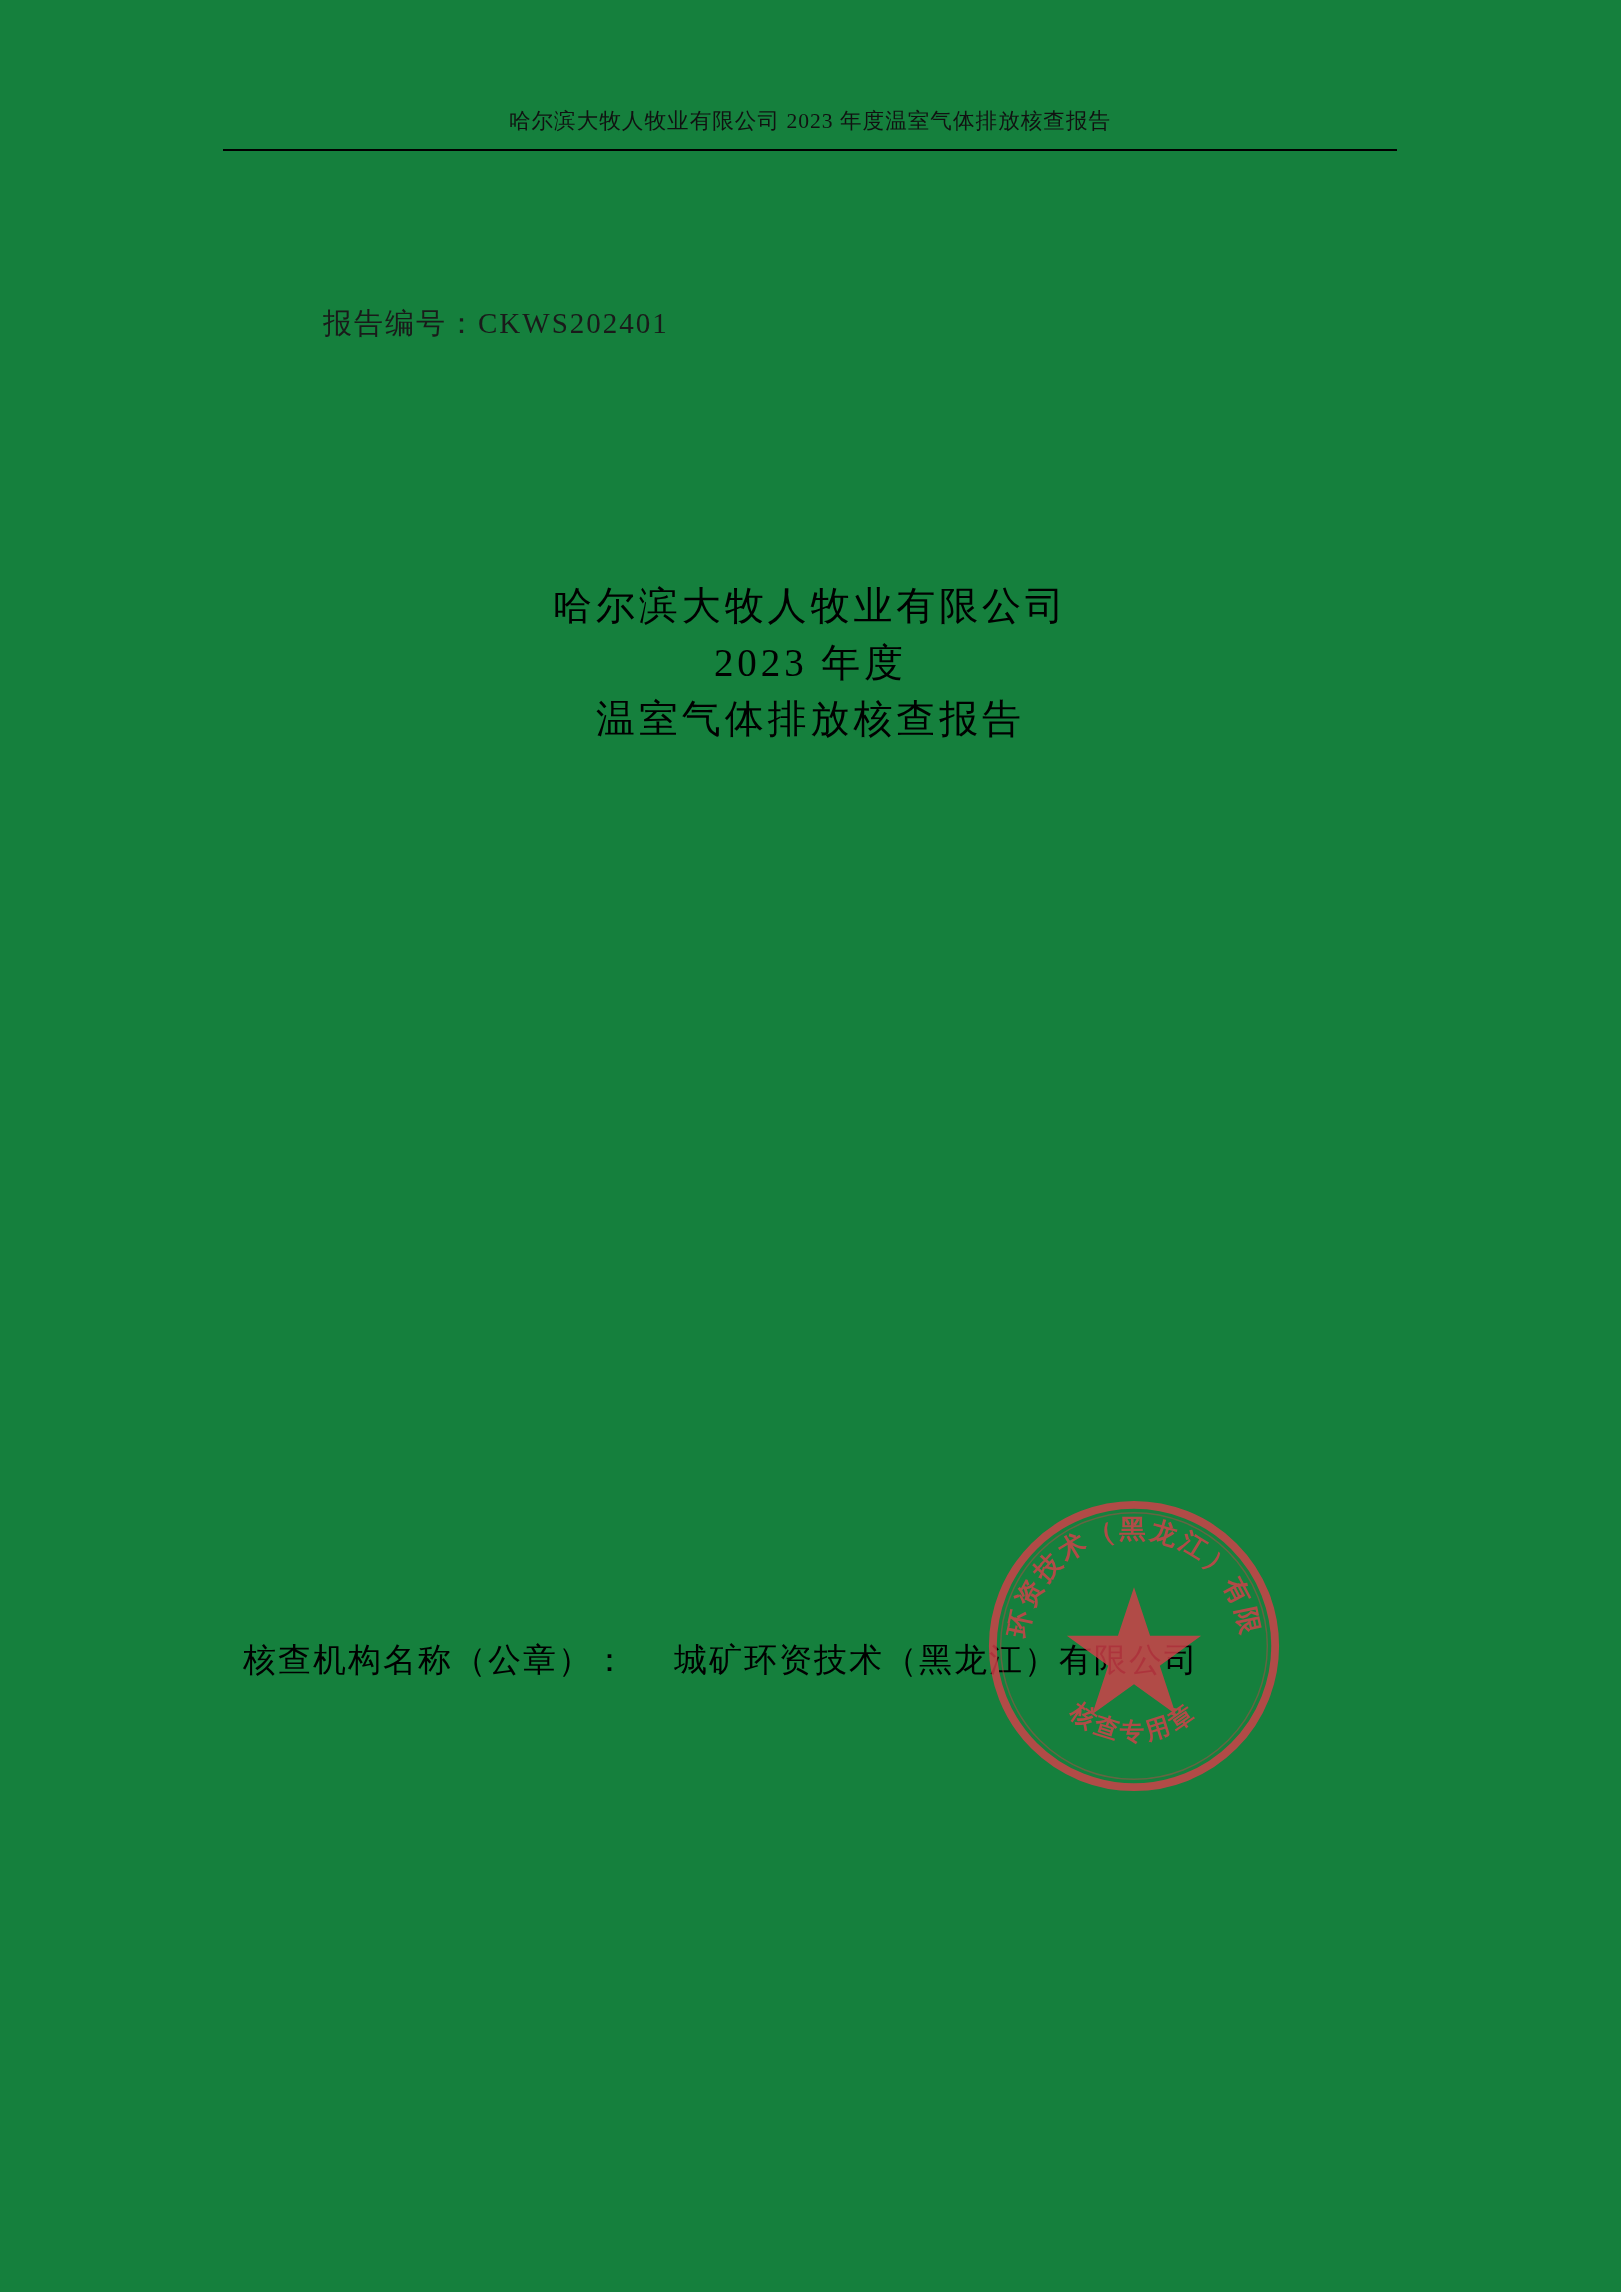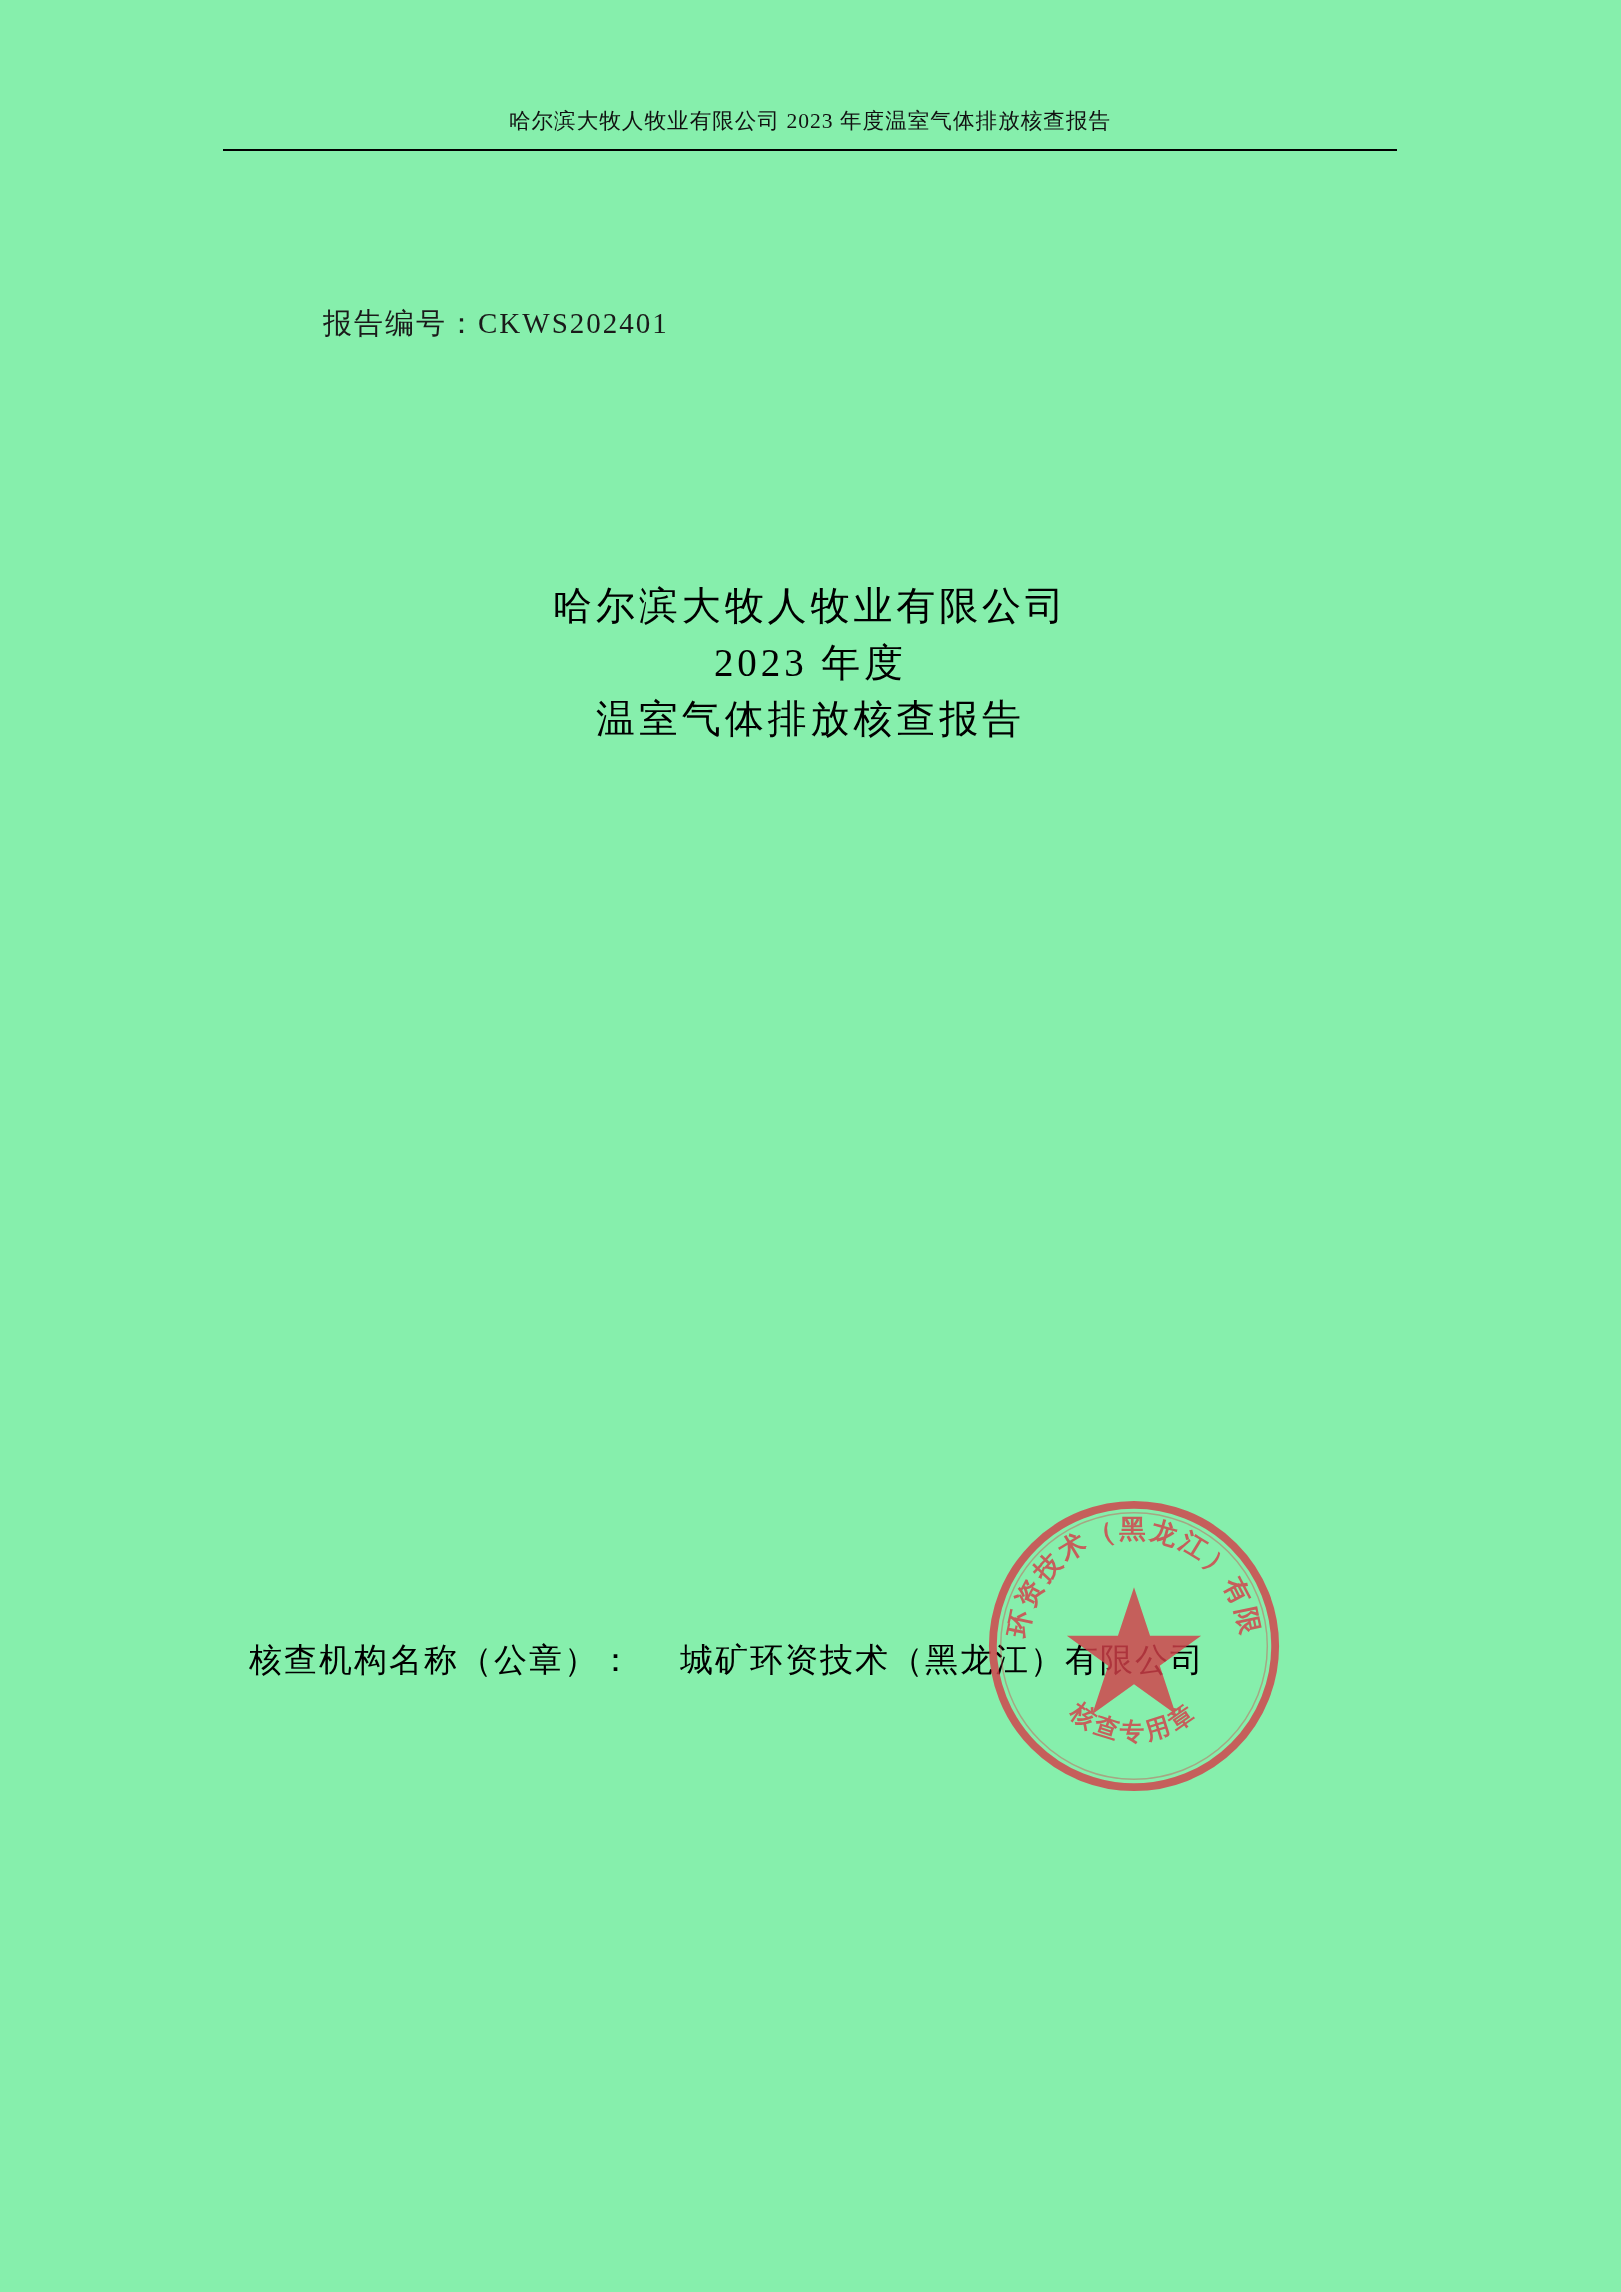--- a/index.html
+++ b/index.html
@@ -16,7 +16,7 @@
     width: 1621px;
     height: 2293px;
     margin: 0 auto;
-    background: #86efac;
+    background: #15803d;
     overflow: hidden;
   }
 

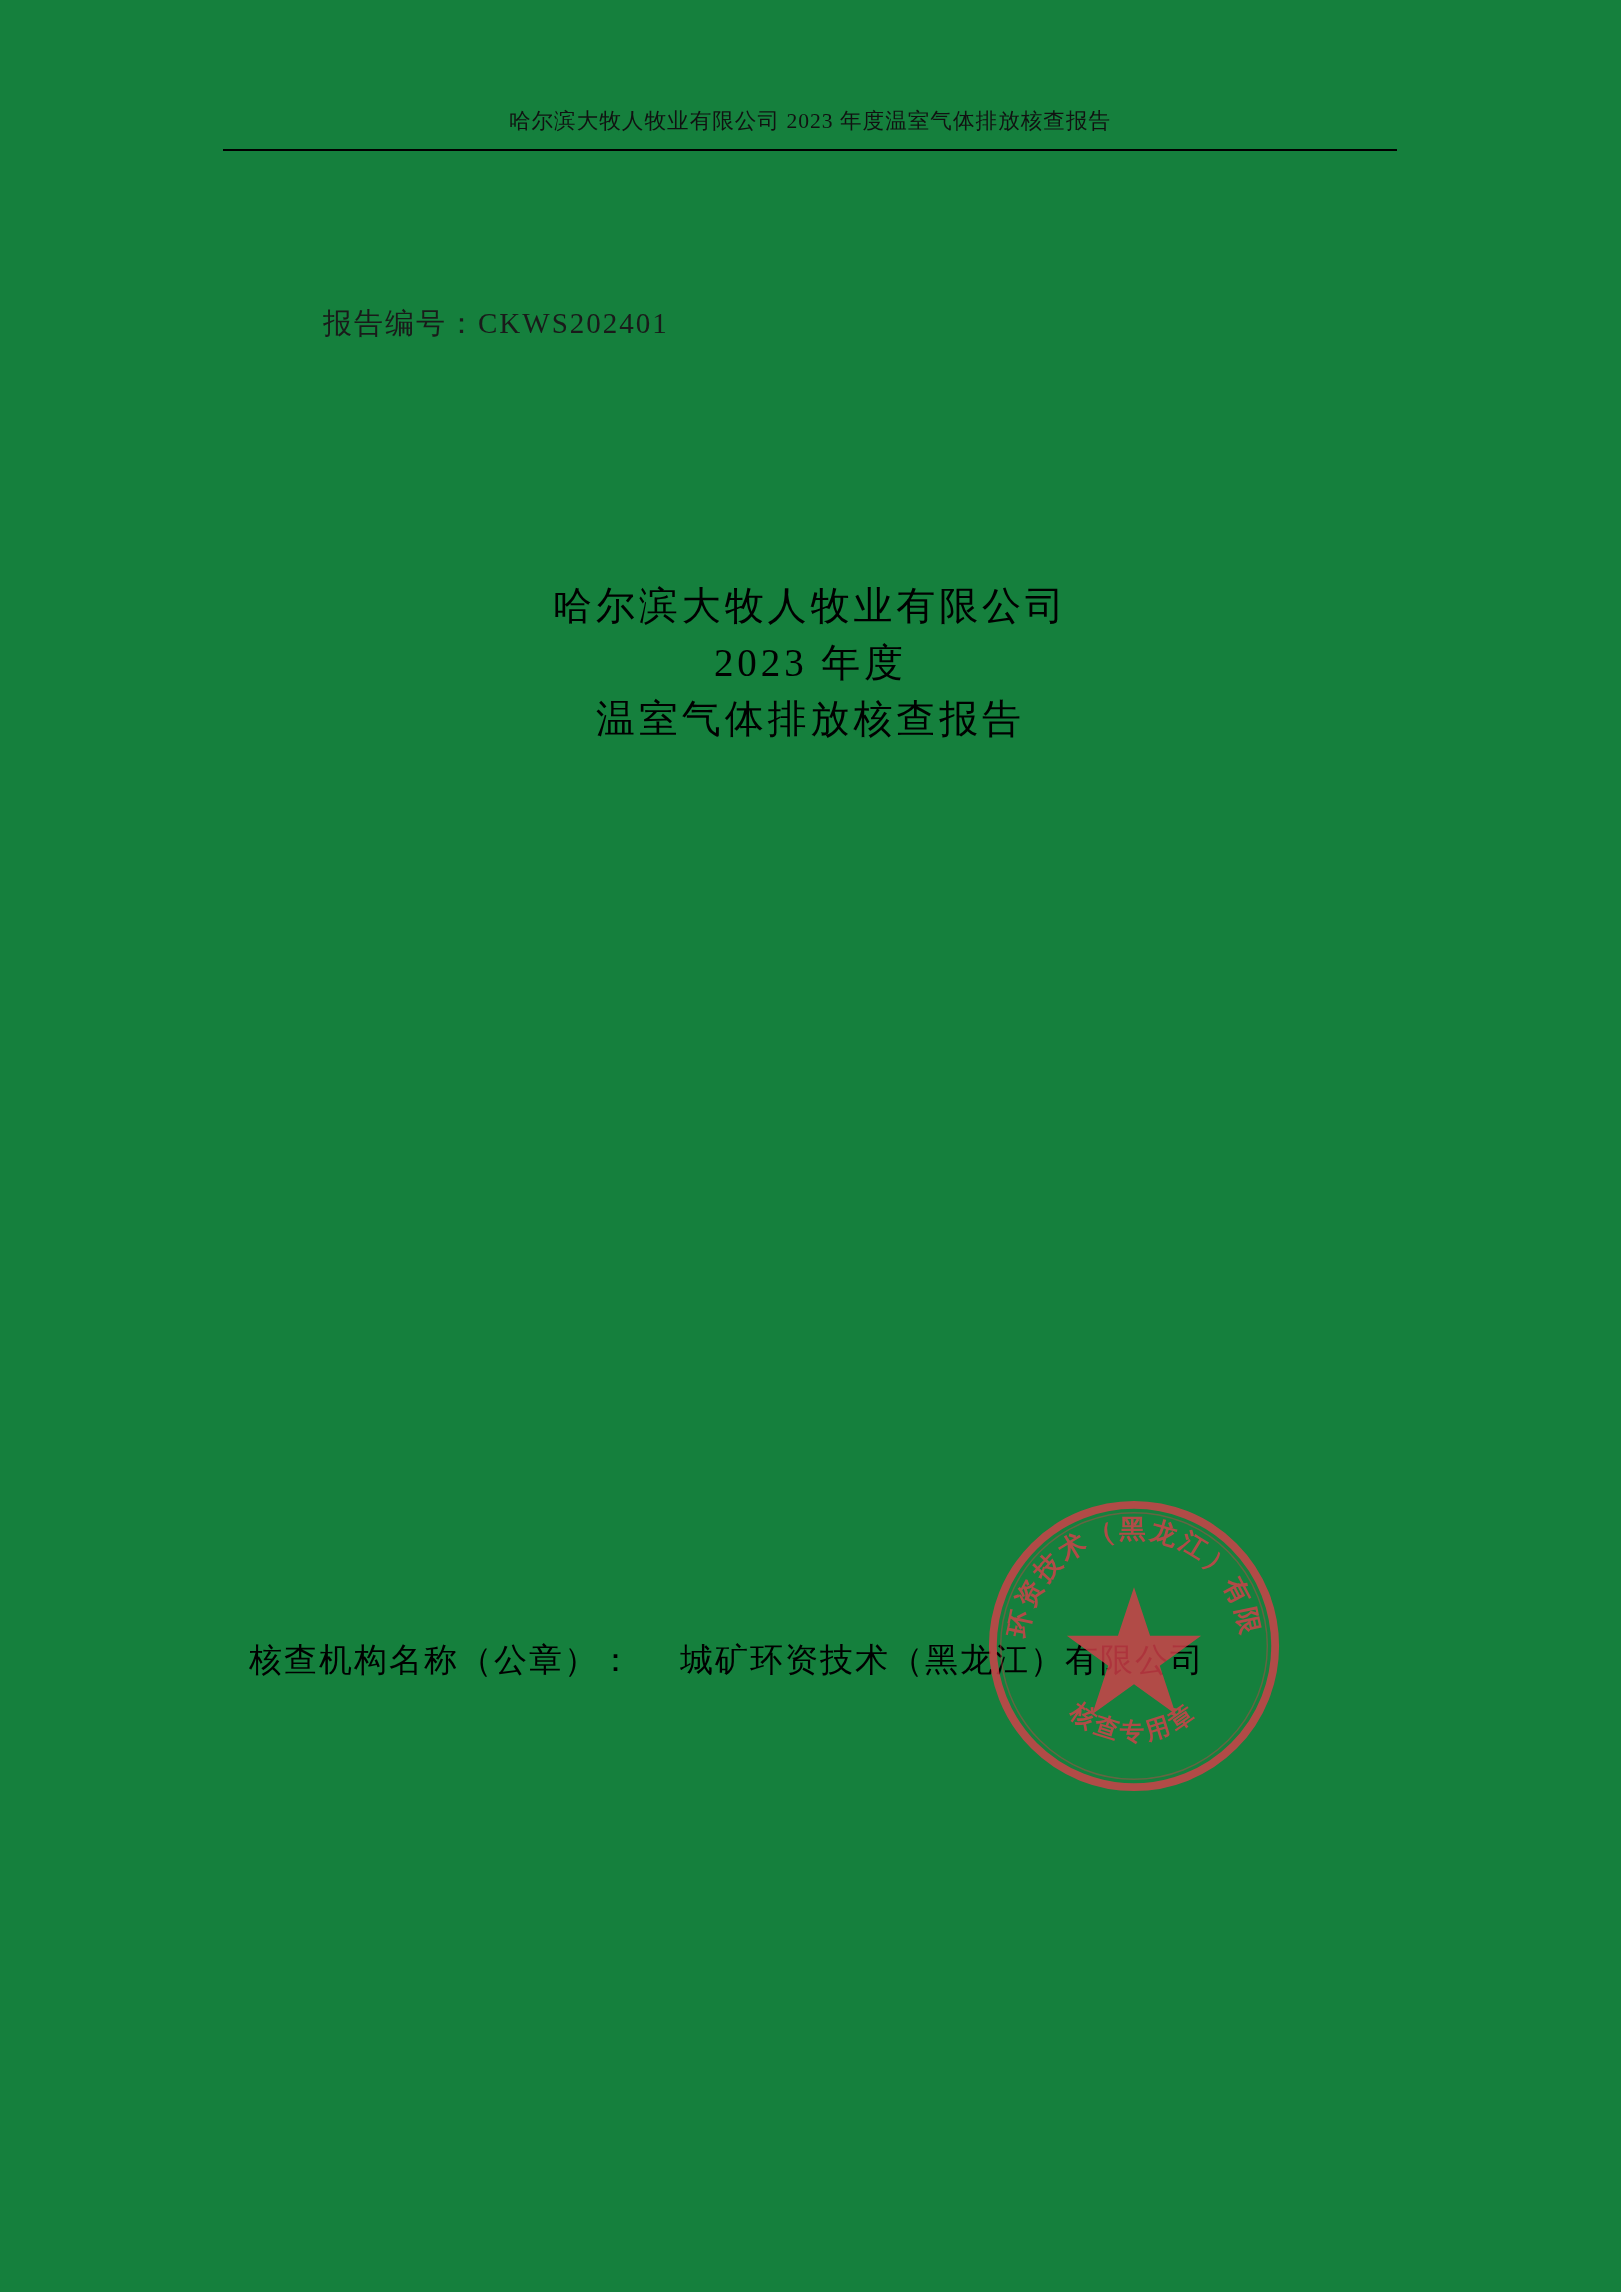--- a/index.html
+++ b/index.html
@@ -83,7 +83,6 @@
     line-height: 2.0;
     color: #000;
     white-space: nowrap;
-    margin-left: 6px;
   }
   .sign-label { }
   .sign-value { }

